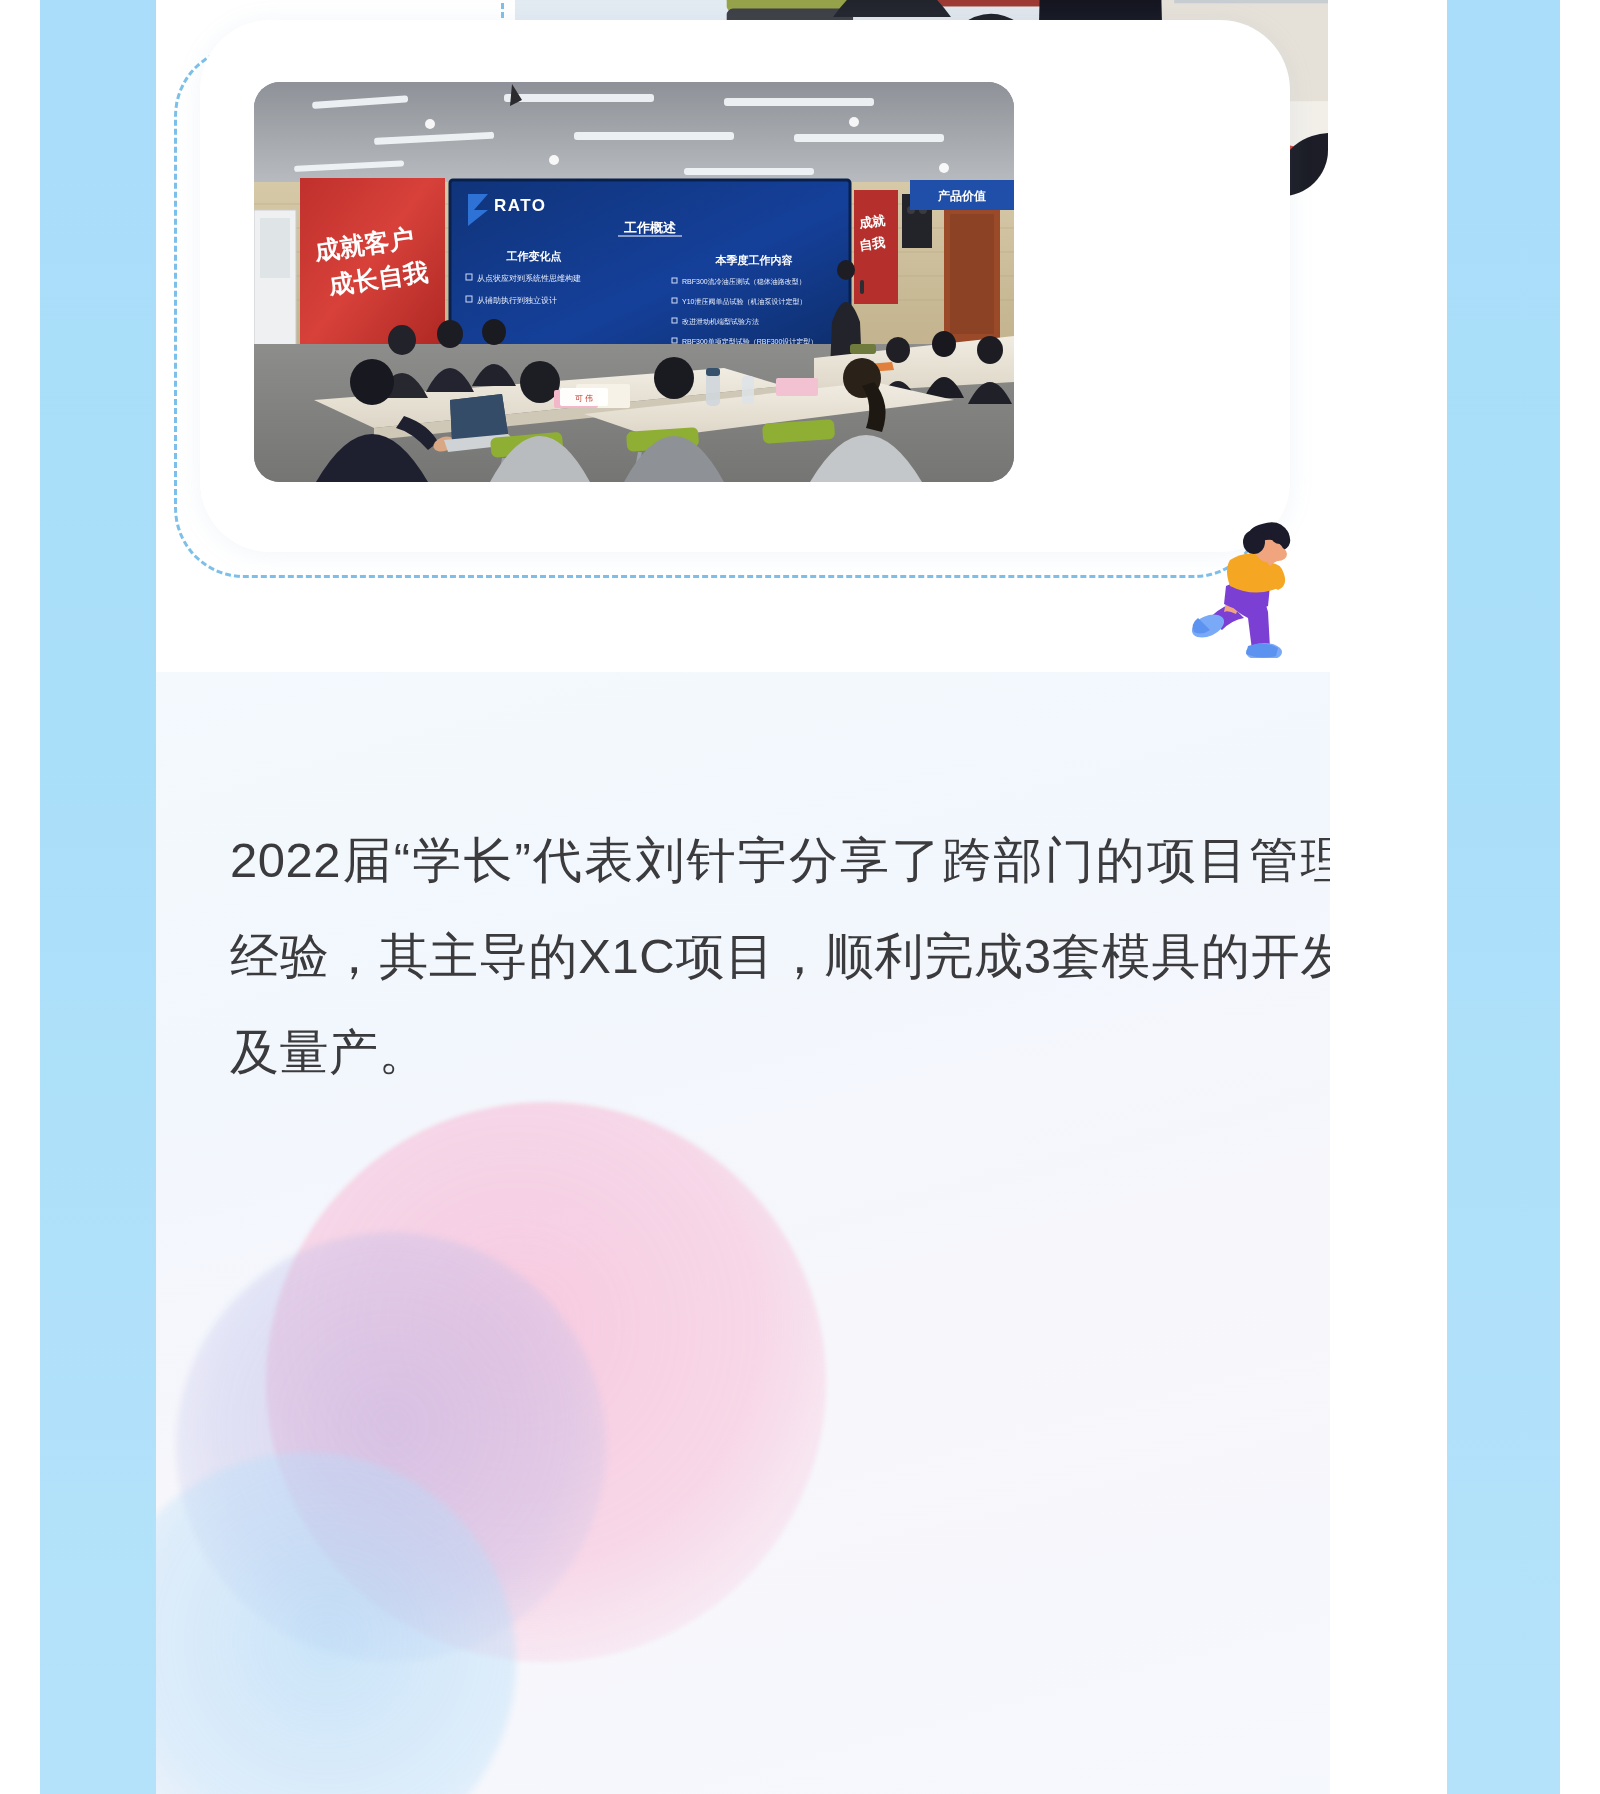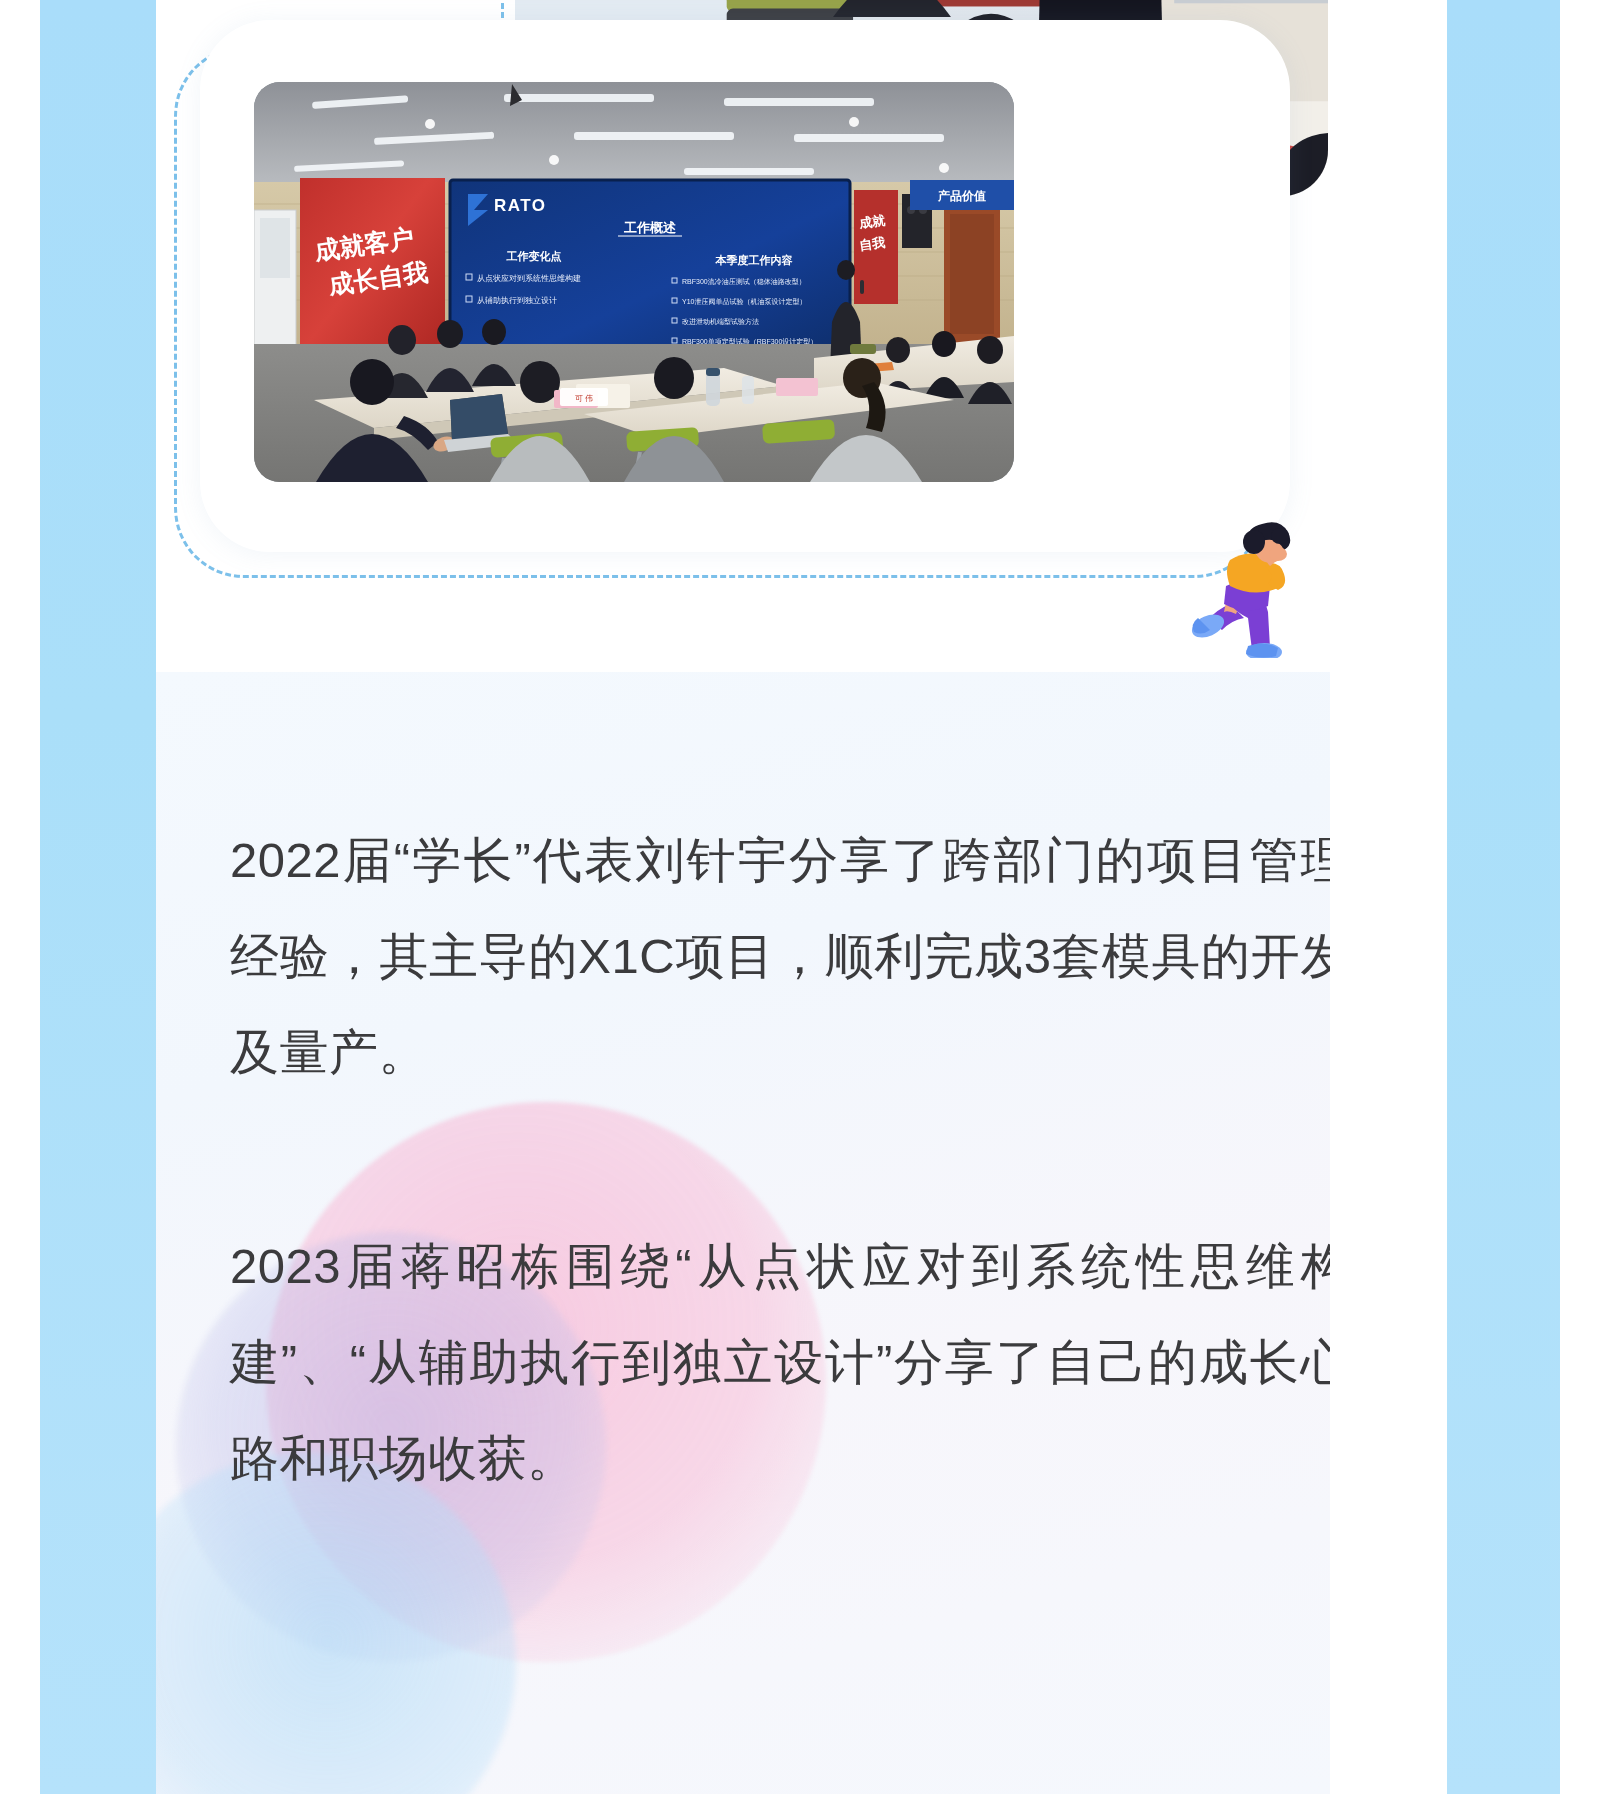--- a/index.html
+++ b/index.html
@@ -445,7 +445,6 @@
 
       <div class="paras">
         <p class="para">2022届“学长”代表刘针宇分享了跨部门的项目管理经验，其主导的X1C项目，顺利完成3套模具的开发及量产。</p>
-        <p class="para">2023届蒋昭栋围绕“从点状应对到系统性思维构建”、“从辅助执行到独立设计”分享了自己的成长心路和职场收获。</p>
       </div>
     </div>
 

